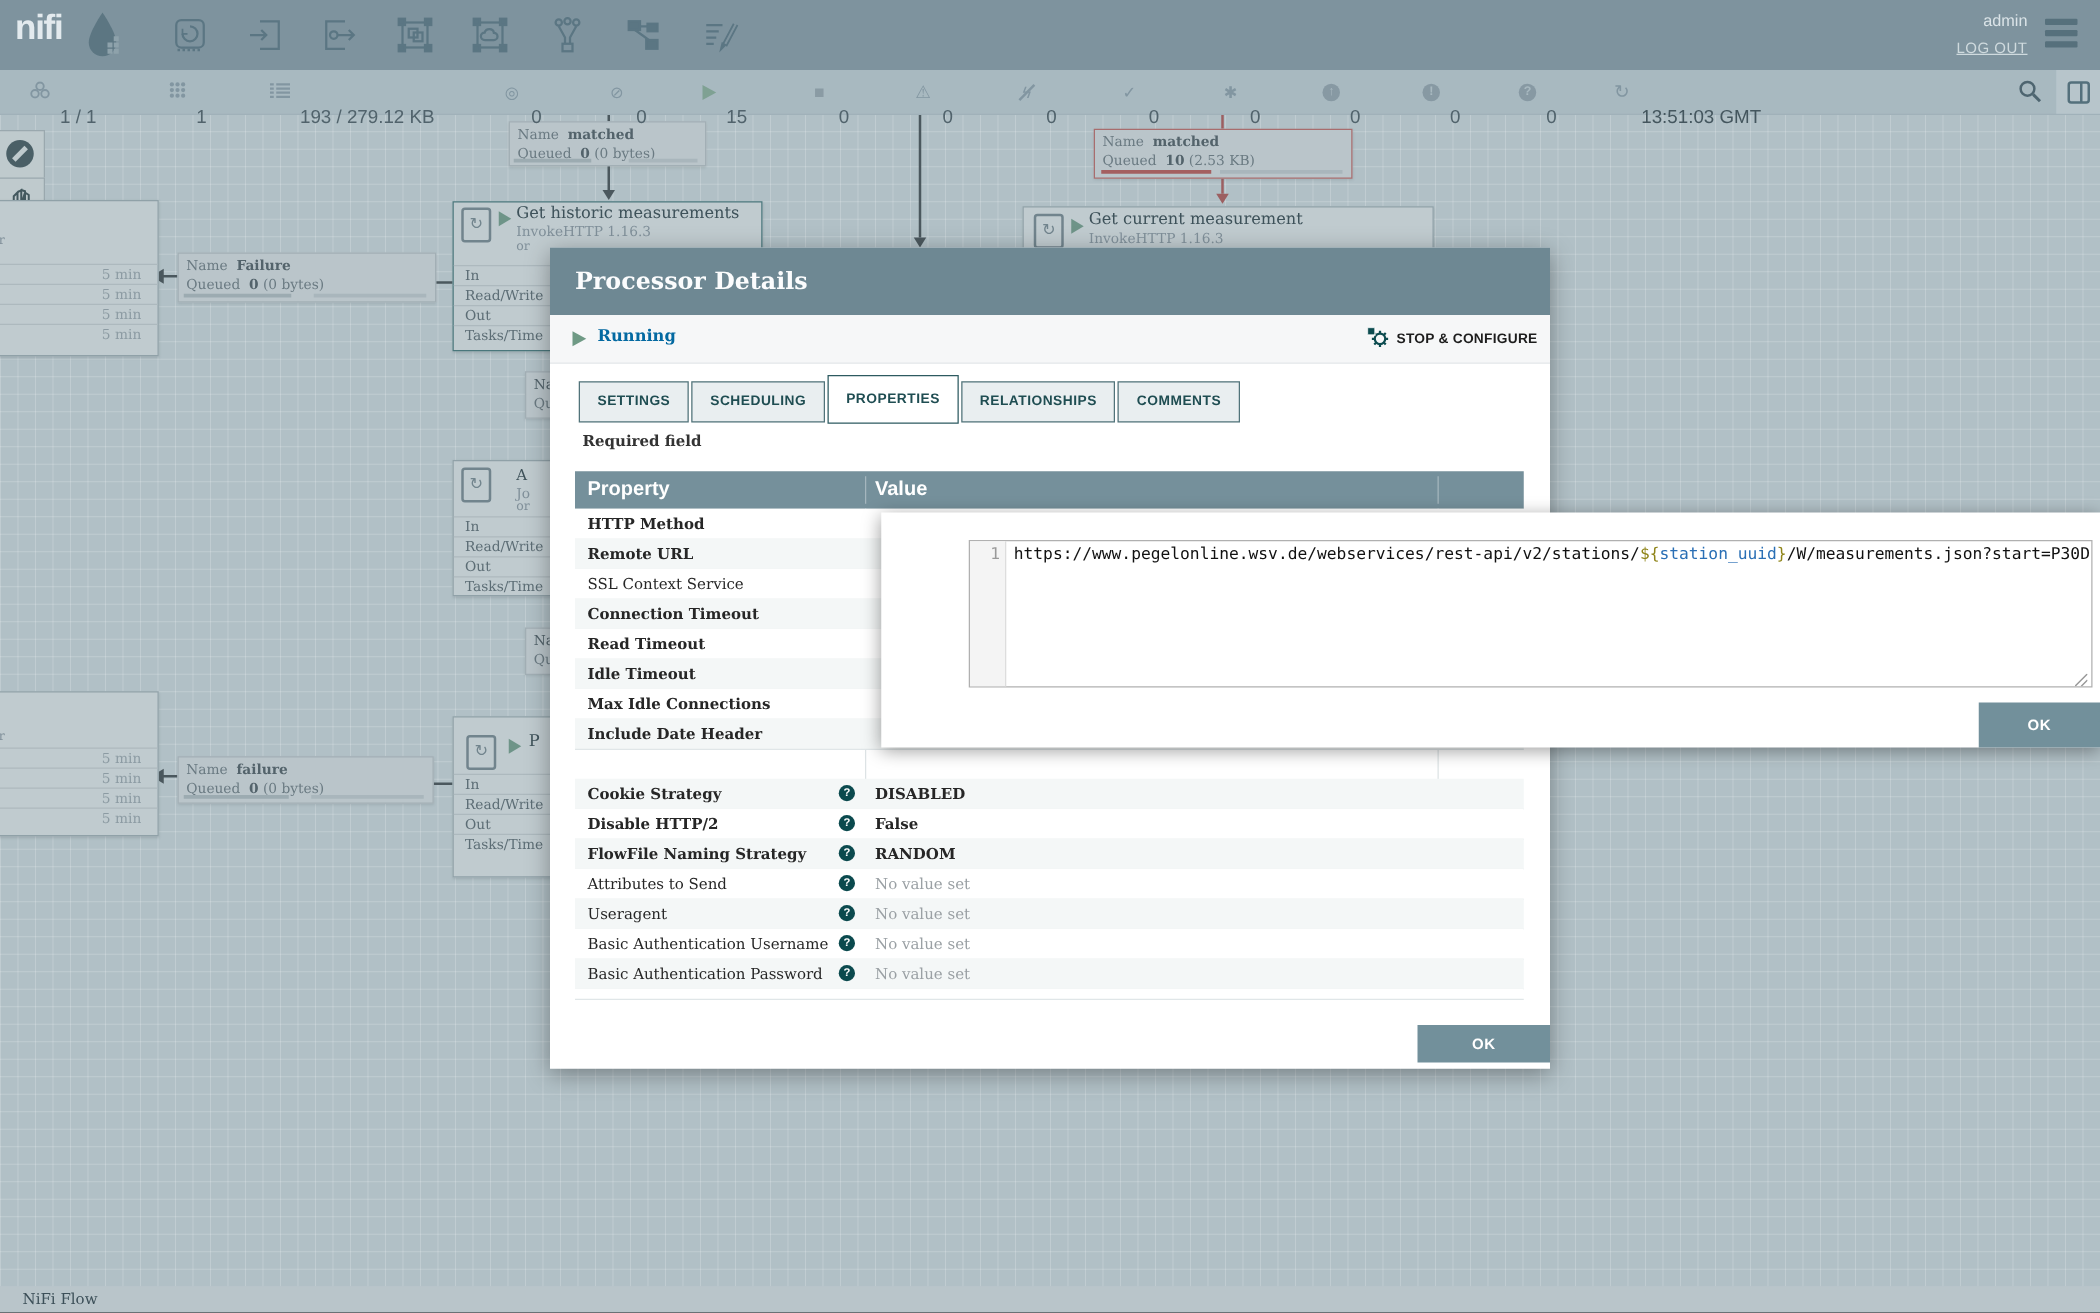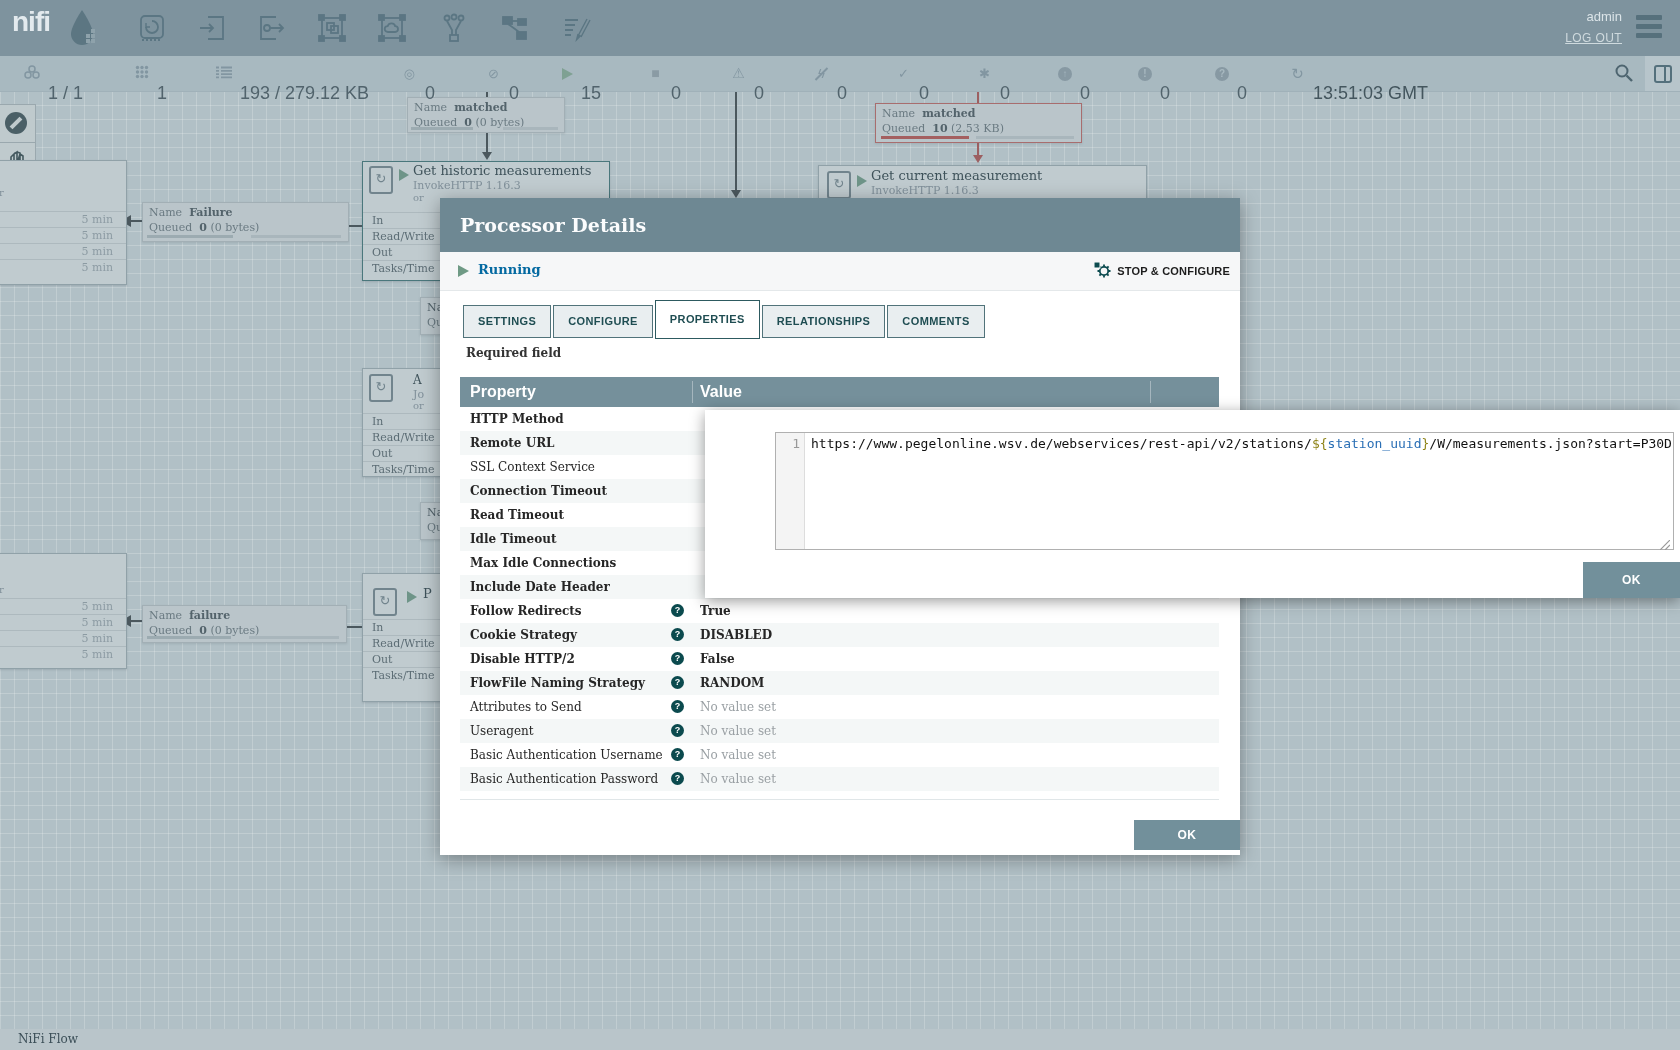--- a/index.html
+++ b/index.html
@@ -24,7 +24,7 @@
   #statusbar{left:0;top:56px;width:1680px;height:35px;background:#a8b9c0;z-index:6;border-bottom:1px solid #a0b1b9;}
   .sitem{top:0;height:35px;display:flex;align-items:center;}
   .sico{display:inline-block;min-width:15px;text-align:center;font-size:13px;color:#8296a1;line-height:15px;}
-  .snum{margin-left:8px;font-size:18px;color:#51636c;margin-top:39px;}
+  .snum{margin-left:8px;font-size:15px;color:#51636c;margin-top:39px;}
   .circ{display:inline-block;width:14px;height:14px;border-radius:50%;background:#8799a3;color:#a8b9c0;
     font-size:10px;font-weight:bold;text-align:center;line-height:14px;}
   .slashed{position:relative;}

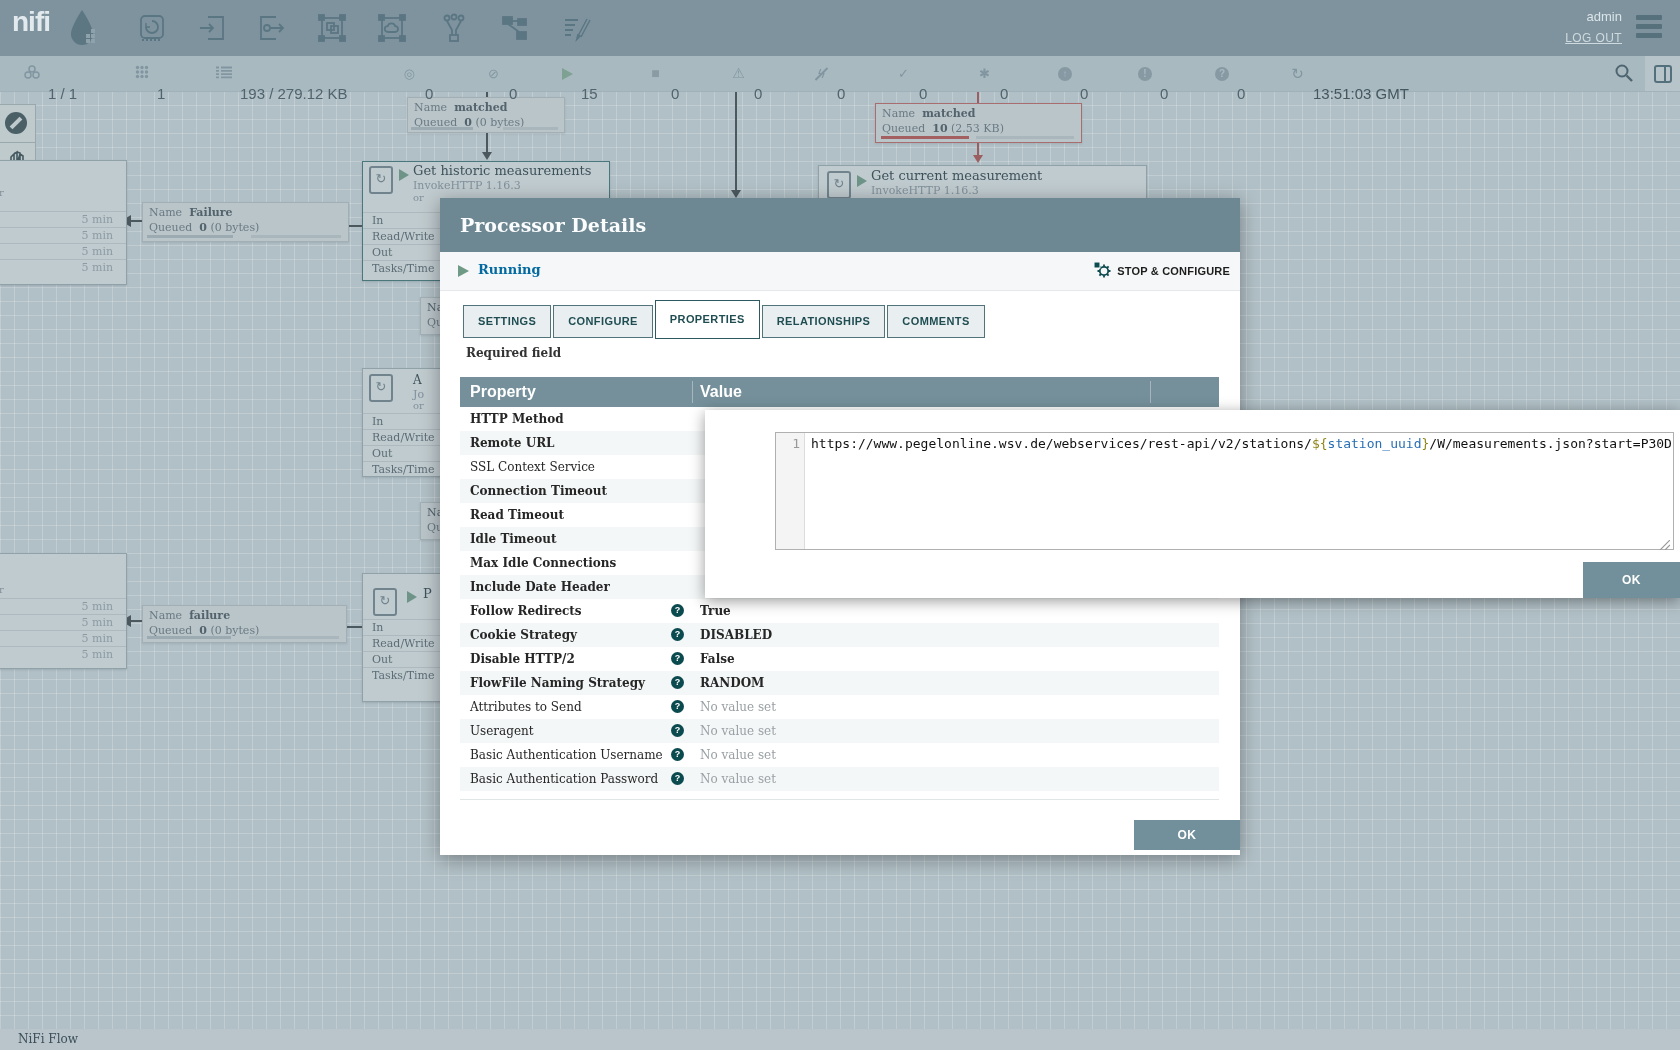--- a/index.html
+++ b/index.html
@@ -481,7 +481,7 @@
     </div>
     <div id="tabs" class="abs">
       <div class="tab">SETTINGS</div>
-      <div class="tab">CONFIGURE</div>
+      <div class="tab">SCHEDULING</div>
       <div class="tab active">PROPERTIES</div>
       <div class="tab">RELATIONSHIPS</div>
       <div class="tab">COMMENTS</div>

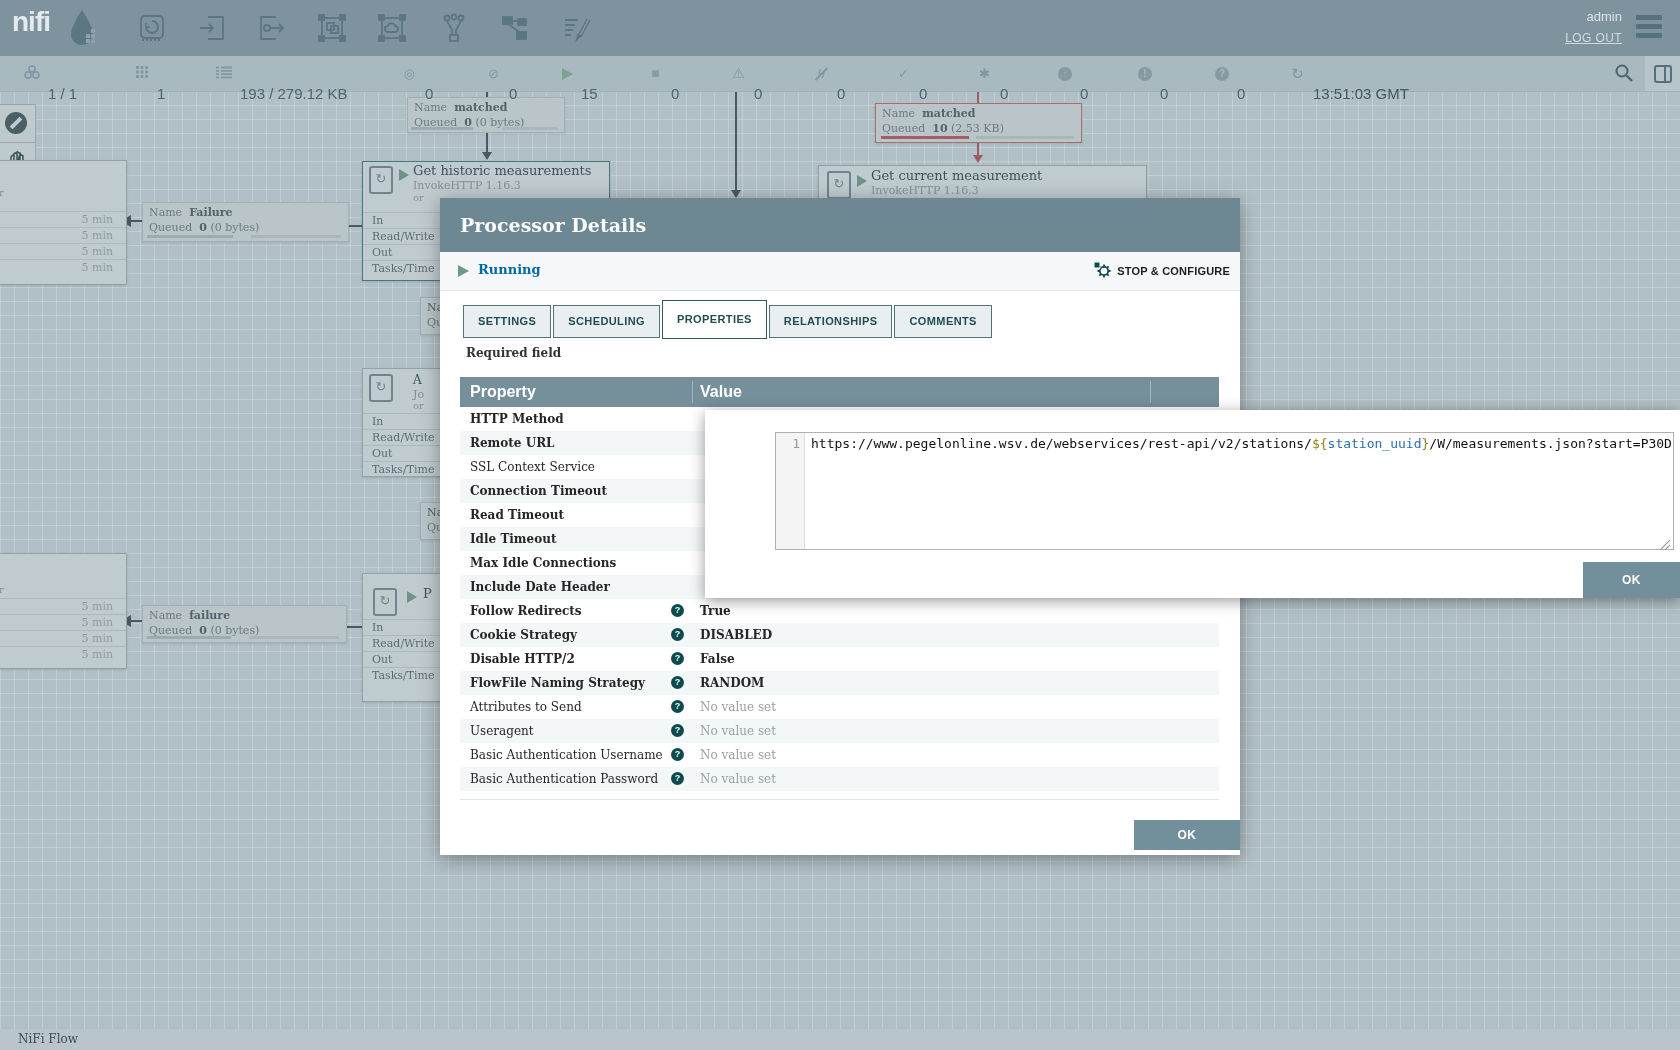--- a/index.html
+++ b/index.html
@@ -530,11 +530,6 @@
           <span class="pname serif">Include Date Header</span>
           <span class="pval serif"></span>
         </div>
-      <div class="prow req" style="top:222px;">
-          <span class="pname serif">Follow Redirects</span>
-          <span class="phelp"></span>
-          <span class="pval serif">True</span>
-        </div>
       <div class="prow req alt" style="top:246px;">
           <span class="pname serif">Cookie Strategy</span>
           <span class="phelp"></span>

